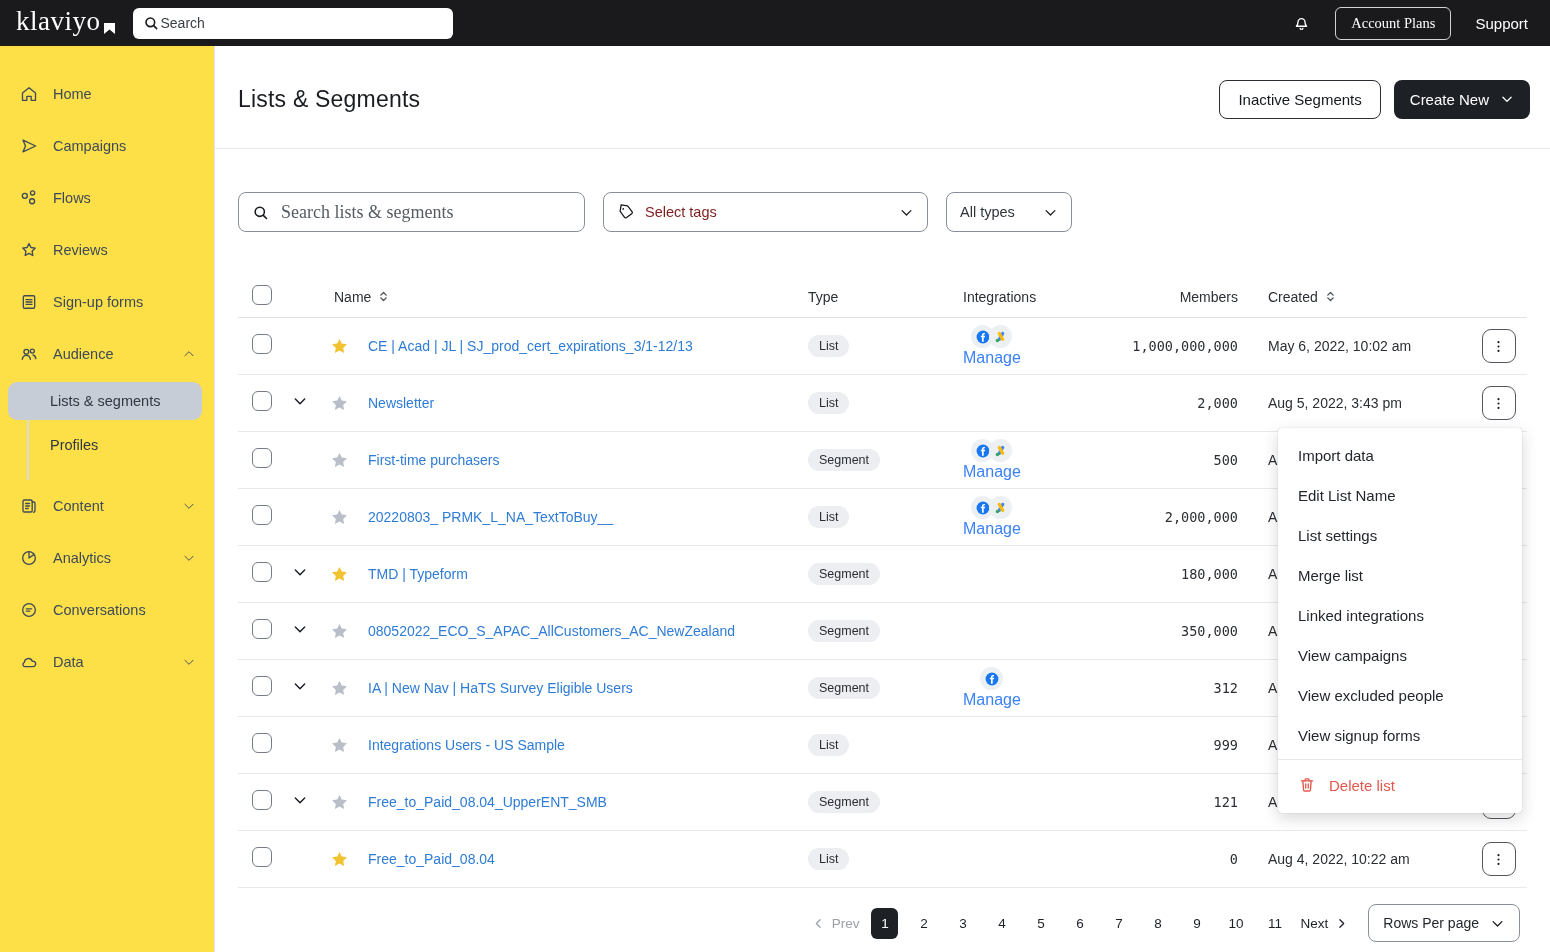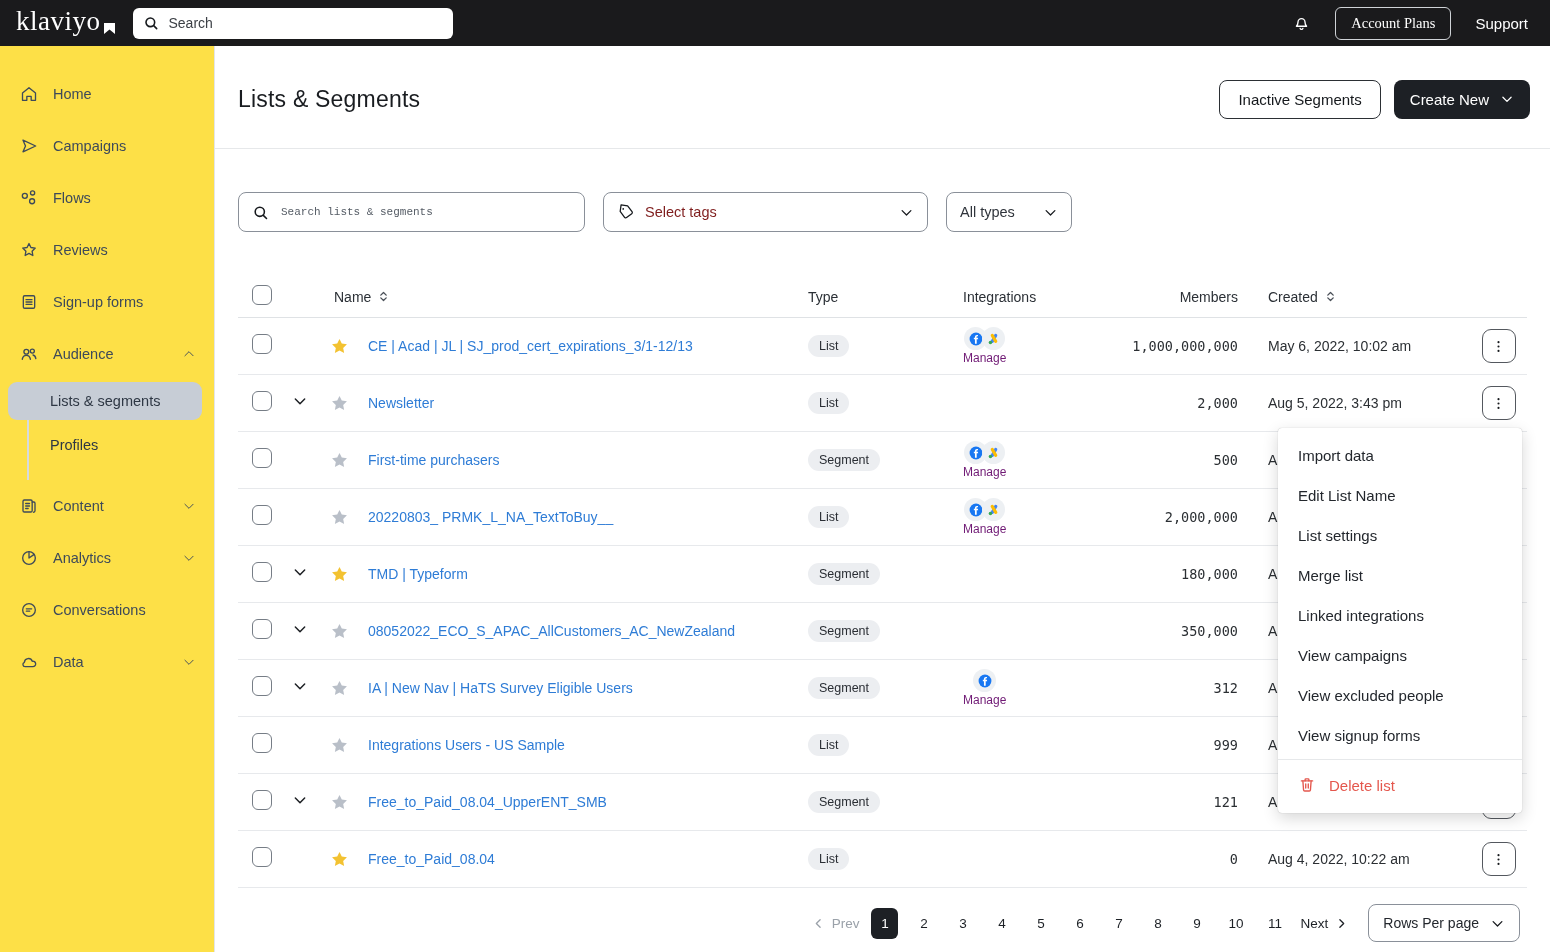--- a/index.html
+++ b/index.html
@@ -16,7 +16,7 @@
           display:flex; align-items:flex-start; letter-spacing:.5px; cursor:pointer; }
   .logo-flag { margin:4px 0 0 3px; }
   .search-wrap { margin-left:18px; width:320px; height:31px; background:#fff; border-radius:6px;
-                 display:flex; align-items:center; padding:0 10px; gap:8px; color:#222; }
+                 display:flex; align-items:center; padding:0 10px; gap:0; color:#222; }
   .search-wrap input { border:none; outline:none; font-size:14px; width:100%; color:#222; background:transparent; }
   .search-wrap input::placeholder { color:#3c4046; }
   .topbar-right { margin-left:auto; display:flex; align-items:center; gap:24px; margin-right:22px; }

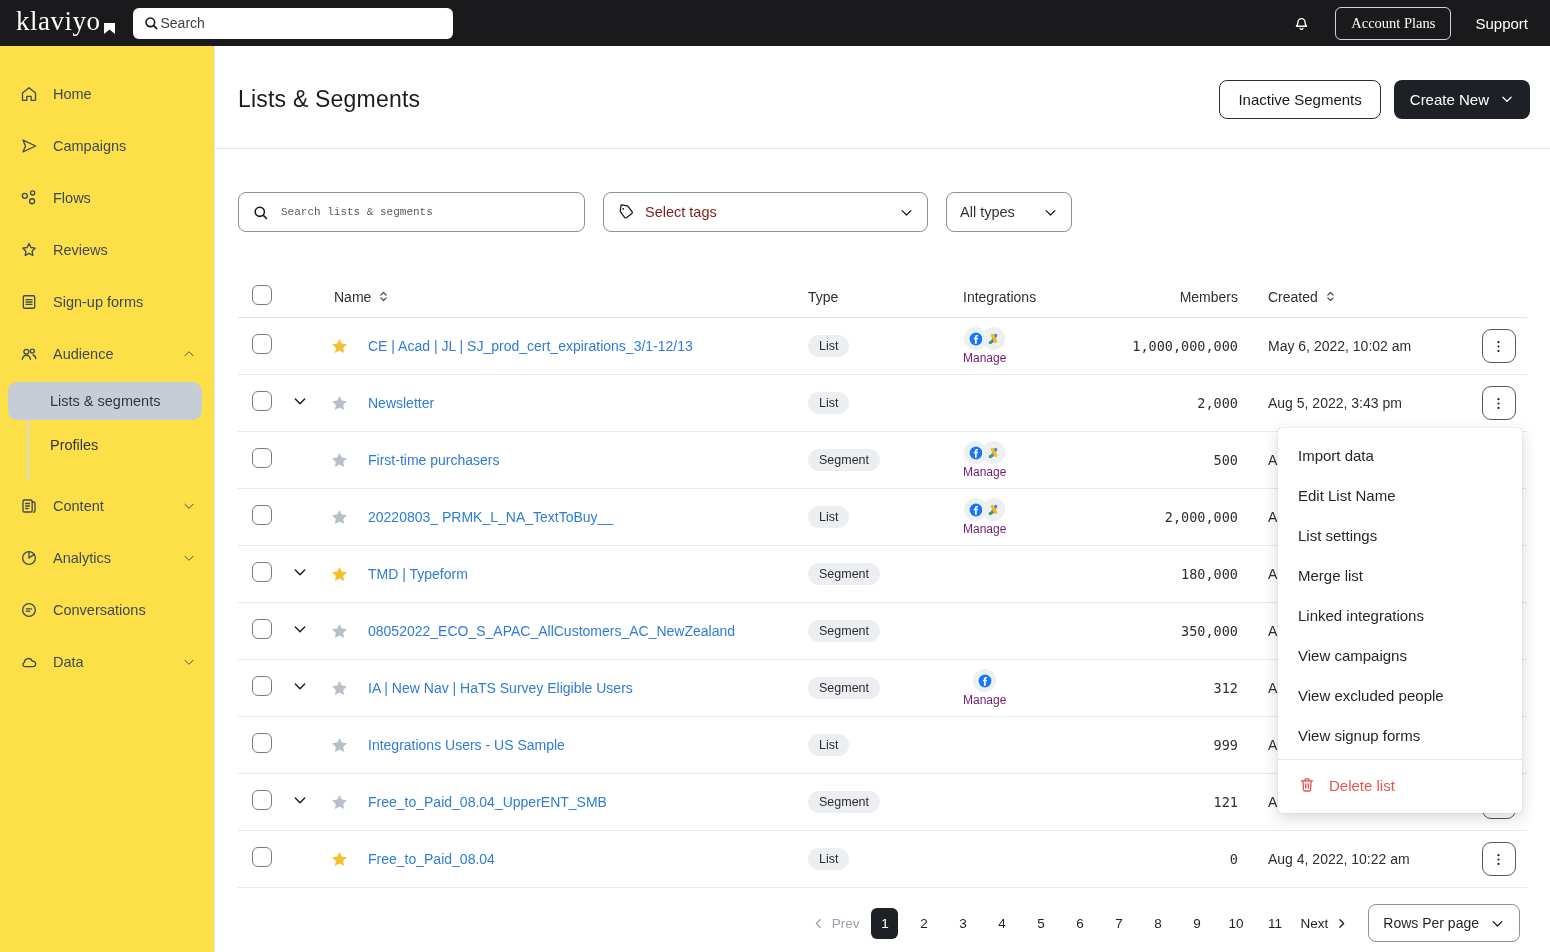--- a/index.html
+++ b/index.html
@@ -52,7 +52,7 @@
   .filters { display:flex; gap:18px; margin:43px 0 0 23px; }
   .filter-box { height:40px; border:1px solid #8a9099; border-radius:8px; display:flex; align-items:center;
                 padding:0 13px; gap:10px; font-size:14.5px; color:#2f343b; background:#fff; cursor:pointer; }
-  .filter-box input { border:none; outline:none; font-size:11px; width:100%; font-family:Liberation Mono, monospace; }
+  .filter-box input { border:none; outline:none; font-size:18px; width:100%; font-family:Liberation Serif, serif; }
   .filter-box input::placeholder { color:#555c65; }
   .f-search { width:347px; }
   .f-tags { width:325px; }

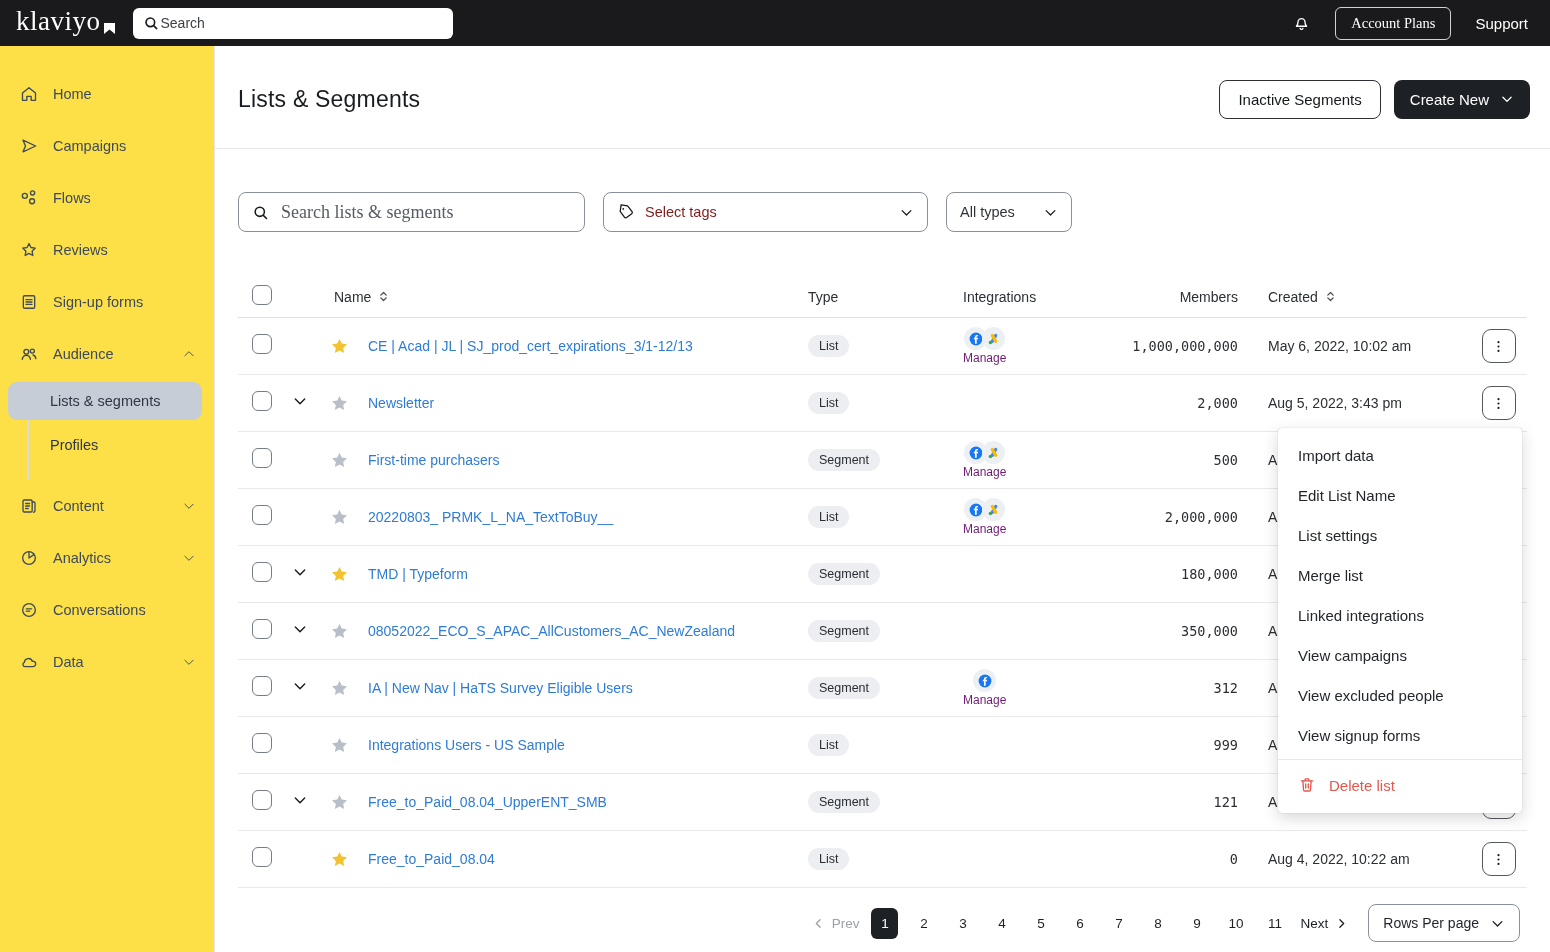--- a/index.html
+++ b/index.html
@@ -88,7 +88,7 @@
   .int-chip { width:23px; height:23px; border-radius:50%; background:#edf0f3; display:flex;
               align-items:center; justify-content:center; }
   .int-chip + .int-chip { margin-left:-5px; }
-  .manage { color:#701a75; font-size:12px; margin-top:1px; }
+  .manage { color:#3b82f6; font-size:16px; margin-top:1px; }
   .cell-members { text-align:right; padding-right:2px; font-family:"DejaVu Sans Mono", monospace;
                   font-size:13.5px; color:#2b2f33; }
   .cell-created { padding-left:28px; font-size:14px; color:#2b2f33; white-space:nowrap; overflow:hidden; }

